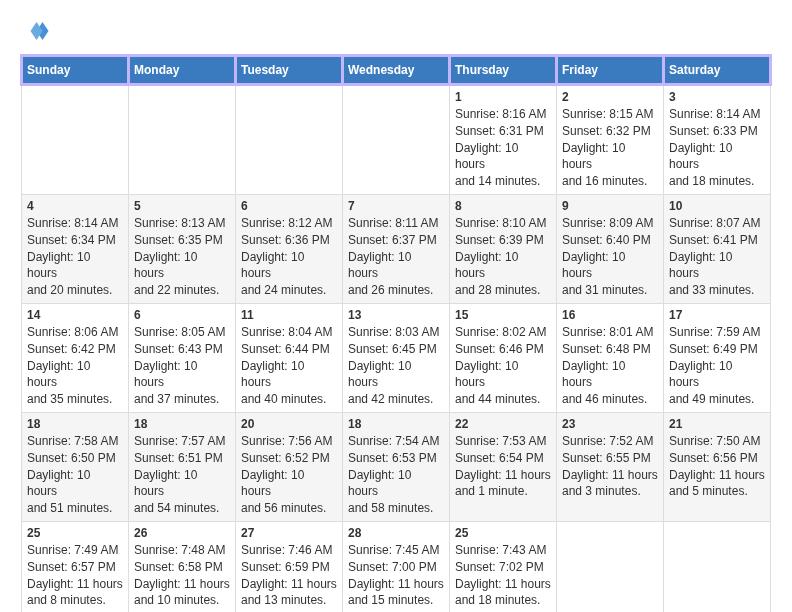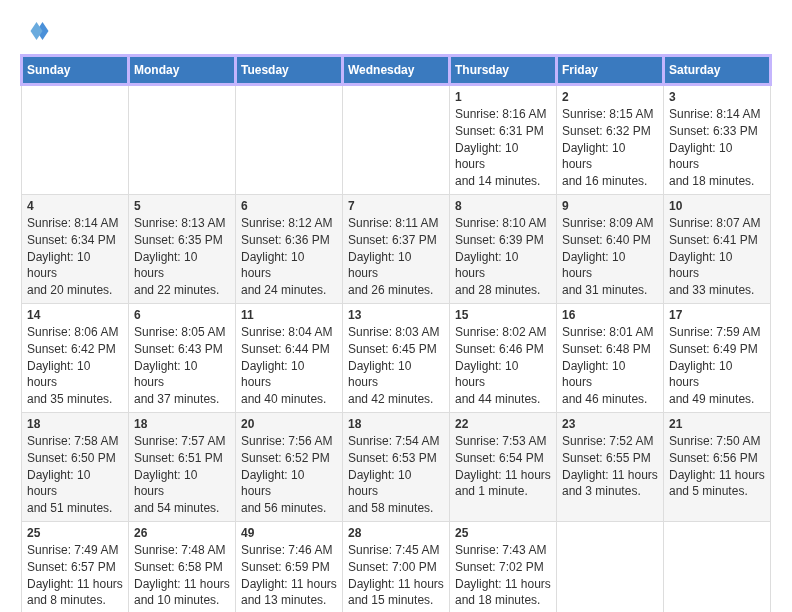--- a/index.html
+++ b/index.html
@@ -240,7 +240,7 @@
           <div class="day-info">Sunrise: 7:48 AM<br>Sunset: 6:58 PM<br>Daylight: 11 hours<br>and 10 minutes.</div>
         </td>
         <td>
-          <span class="day-number">49</span>
+          <span class="day-number">27</span>
           <div class="day-info">Sunrise: 7:46 AM<br>Sunset: 6:59 PM<br>Daylight: 11 hours<br>and 13 minutes.</div>
         </td>
         <td>

